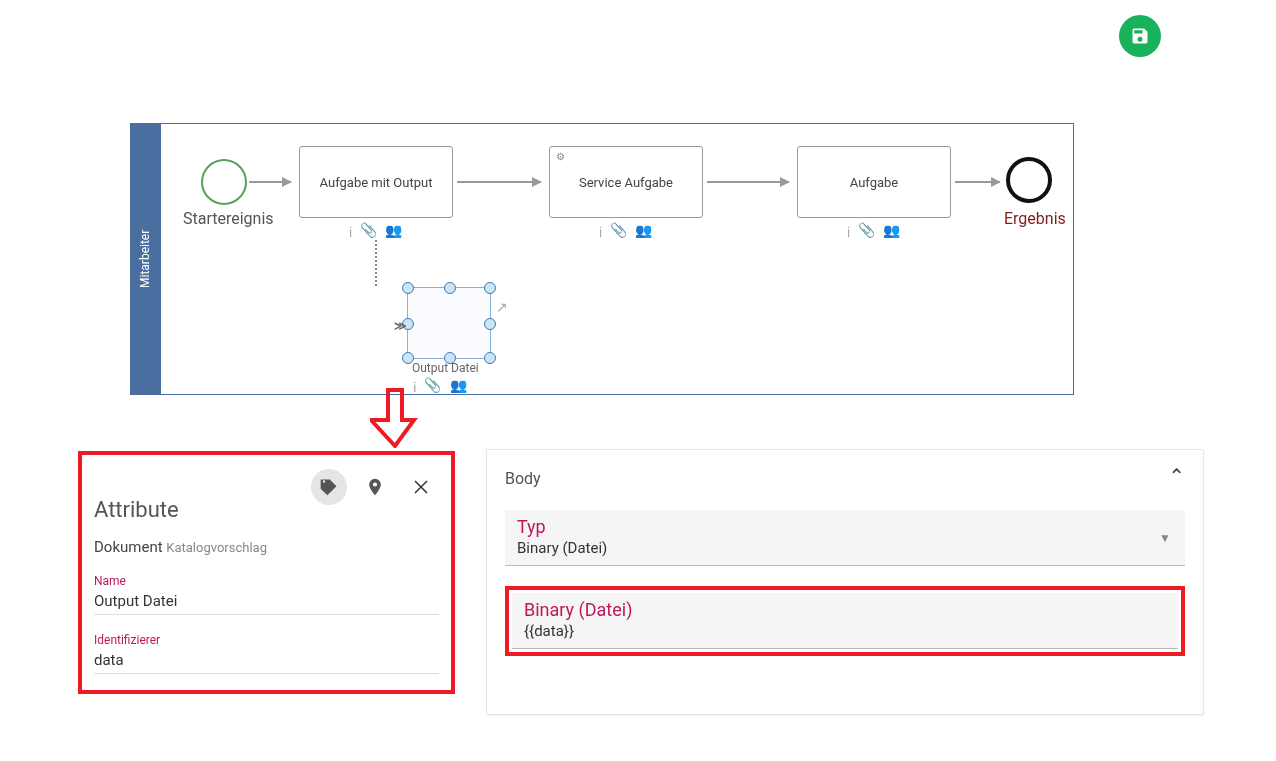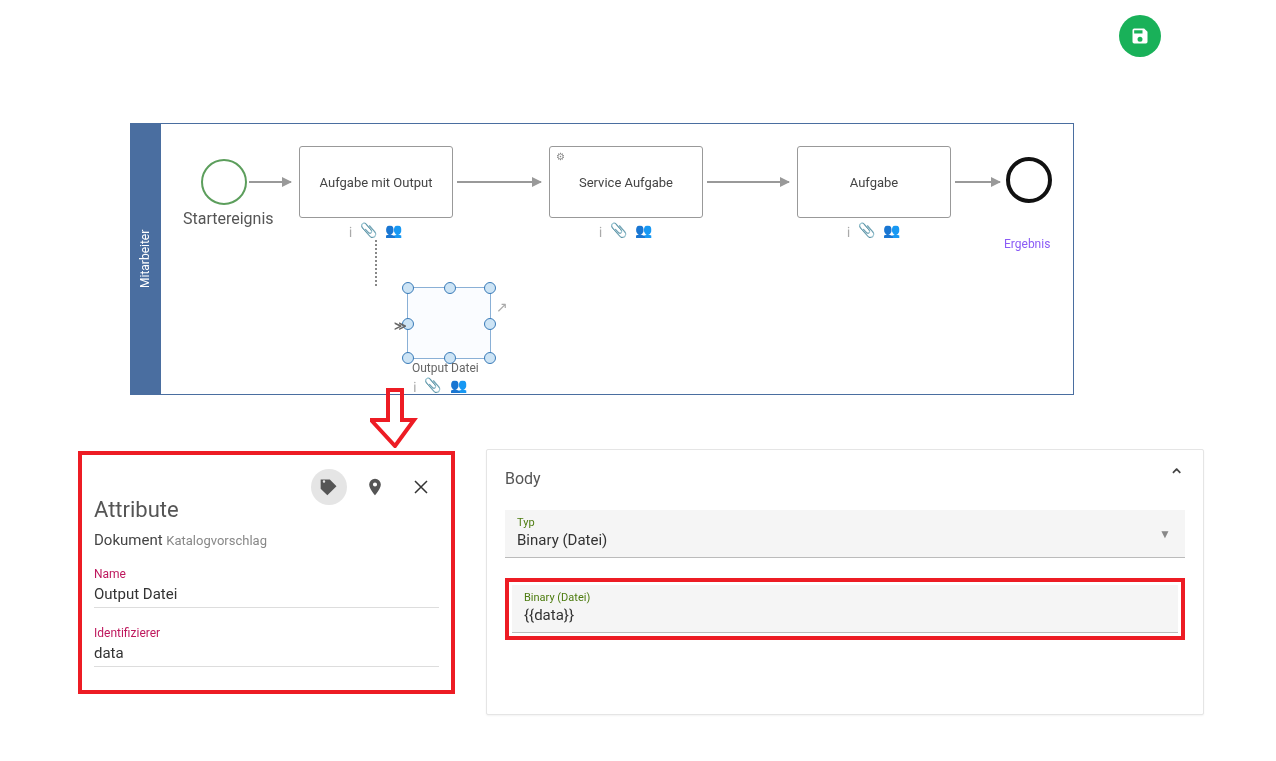--- a/index.html
+++ b/index.html
@@ -14,7 +14,7 @@
 .start-event { position: absolute; top: 35px; left: 40px; width: 46px; height: 46px; border: 2px solid #5c9e5c; border-radius: 50%; background: #fff; }
 .start-label { position: absolute; top: 85px; left: 22px; font-size: 16px; color: #555; }
 .end-event { position: absolute; top: 33px; left: 845px; width: 46px; height: 46px; border: 4px solid #111; border-radius: 50%; background: #fff; }
-.end-label { position: absolute; top: 85px; left: 843px; font-size: 12px; color: #8b5cf6; margin-top: 28px; }
+.end-label { position: absolute; top: 85px; left: 843px; font-size: 16px; color: #7f1d1d; }
 
 .task-box, .task-box-selected { position: absolute; width: 154px; height: 72px; border: 1px solid #999; border-radius: 3px; background: #fff; display: flex; align-items: center; justify-content: center; font-size: 13px; color: #444; }
 .task-box.service::before { content: "⚙"; position: absolute; top: 4px; left: 6px; font-size: 10px; color: #888; }

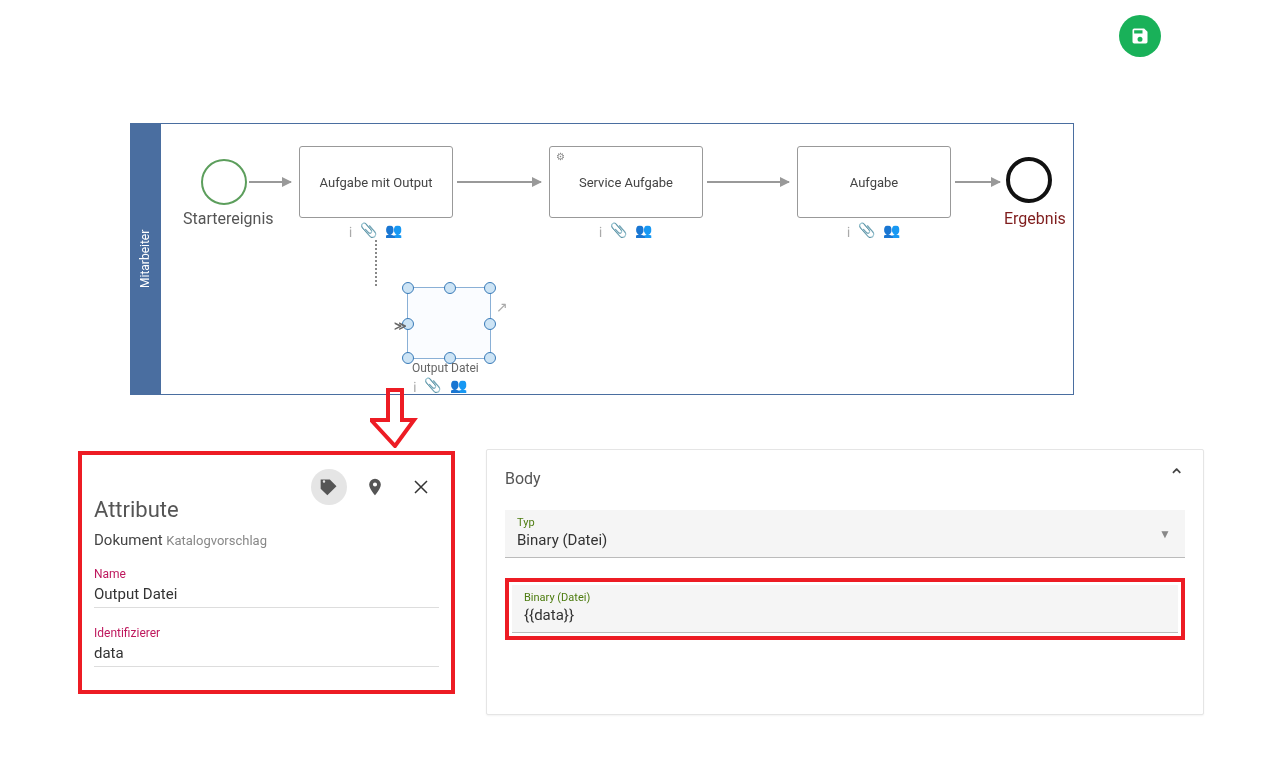--- a/index.html
+++ b/index.html
@@ -49,7 +49,7 @@
 .body-header { display: flex; justify-content: space-between; align-items: flex-end; font-size: 16px; color: #555; gap: 12px; }
 .body-header .chev { font-size: 20px; color: #444; cursor: pointer; }
 .select-field { margin-top: 22px; background: #f5f5f5; padding: 6px 12px 8px; border-bottom: 1px solid #bbb; position: relative; }
-.select-label { font-size: 11px; color: #4d7c0f; }
+.select-label { font-size: 18px; color: #be185d; }
 .select-value { font-size: 15px; color: #333; margin-top: 2px; }
 .select-arrow { position: absolute; right: 14px; top: 50%; transform: translateY(-50%); color: #888; font-size: 12px; }
 .input-field-wrap { margin-top: 20px; border: 4px solid #ed1c24; padding: 3px; }

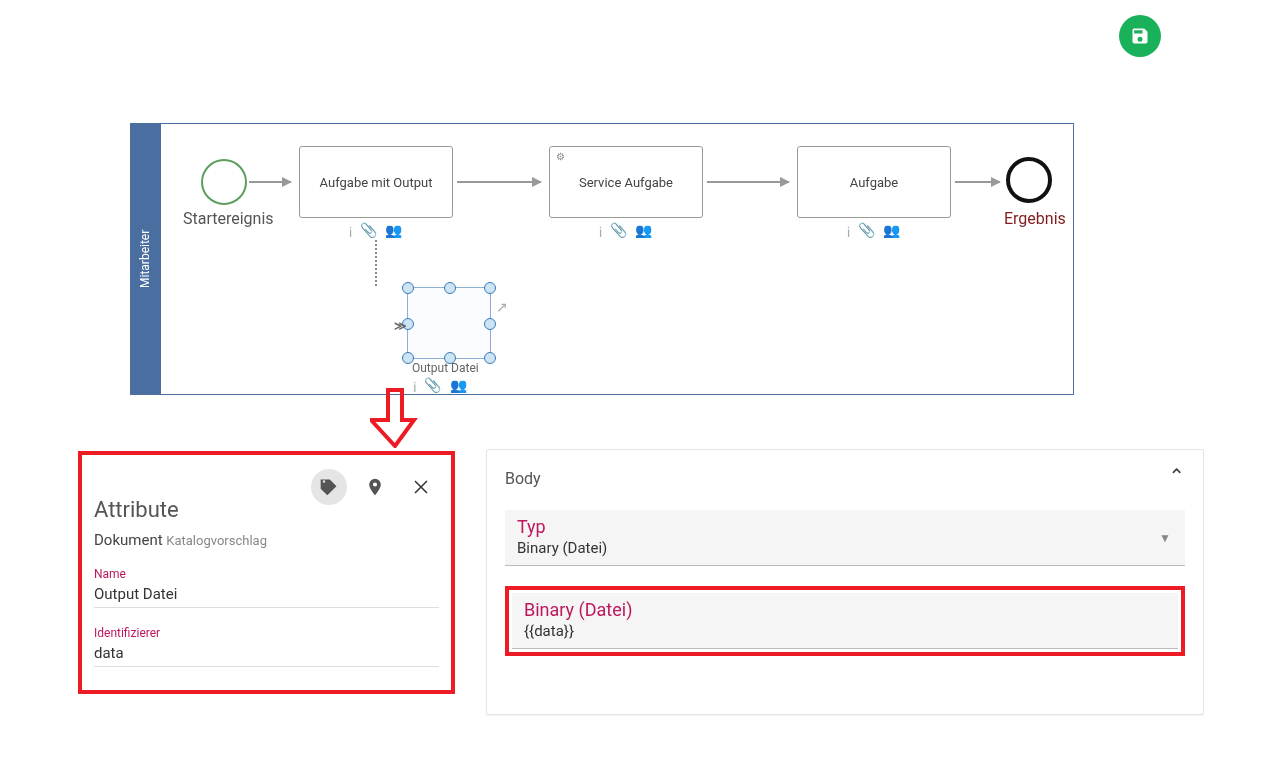--- a/index.html
+++ b/index.html
@@ -36,7 +36,7 @@
 .attr-panel { position: absolute; top: 451px; left: 78px; width: 377px; height: 243px; border: 4px solid #ed1c24; background: #fff; padding: 14px 12px; }
 .attr-header { display: flex; justify-content: space-between; align-items: flex-start; }
 .attr-title { font-size: 22px; color: #555; font-weight: 400; margin-top: 28px; }
-.attr-sub { font-size: 15px; color: #444; margin-top: 9px; }
+.attr-sub { font-size: 15px; color: #444; margin-top: 16px; }
 .attr-sub-light { color: #888; font-size: 13px; }
 .attr-icons { display: flex; gap: 10px; align-items: center; }
 .attr-icon-btn { width: 36px; height: 36px; display: flex; align-items: center; justify-content: center; border-radius: 50%; color: #666; cursor: pointer; }

